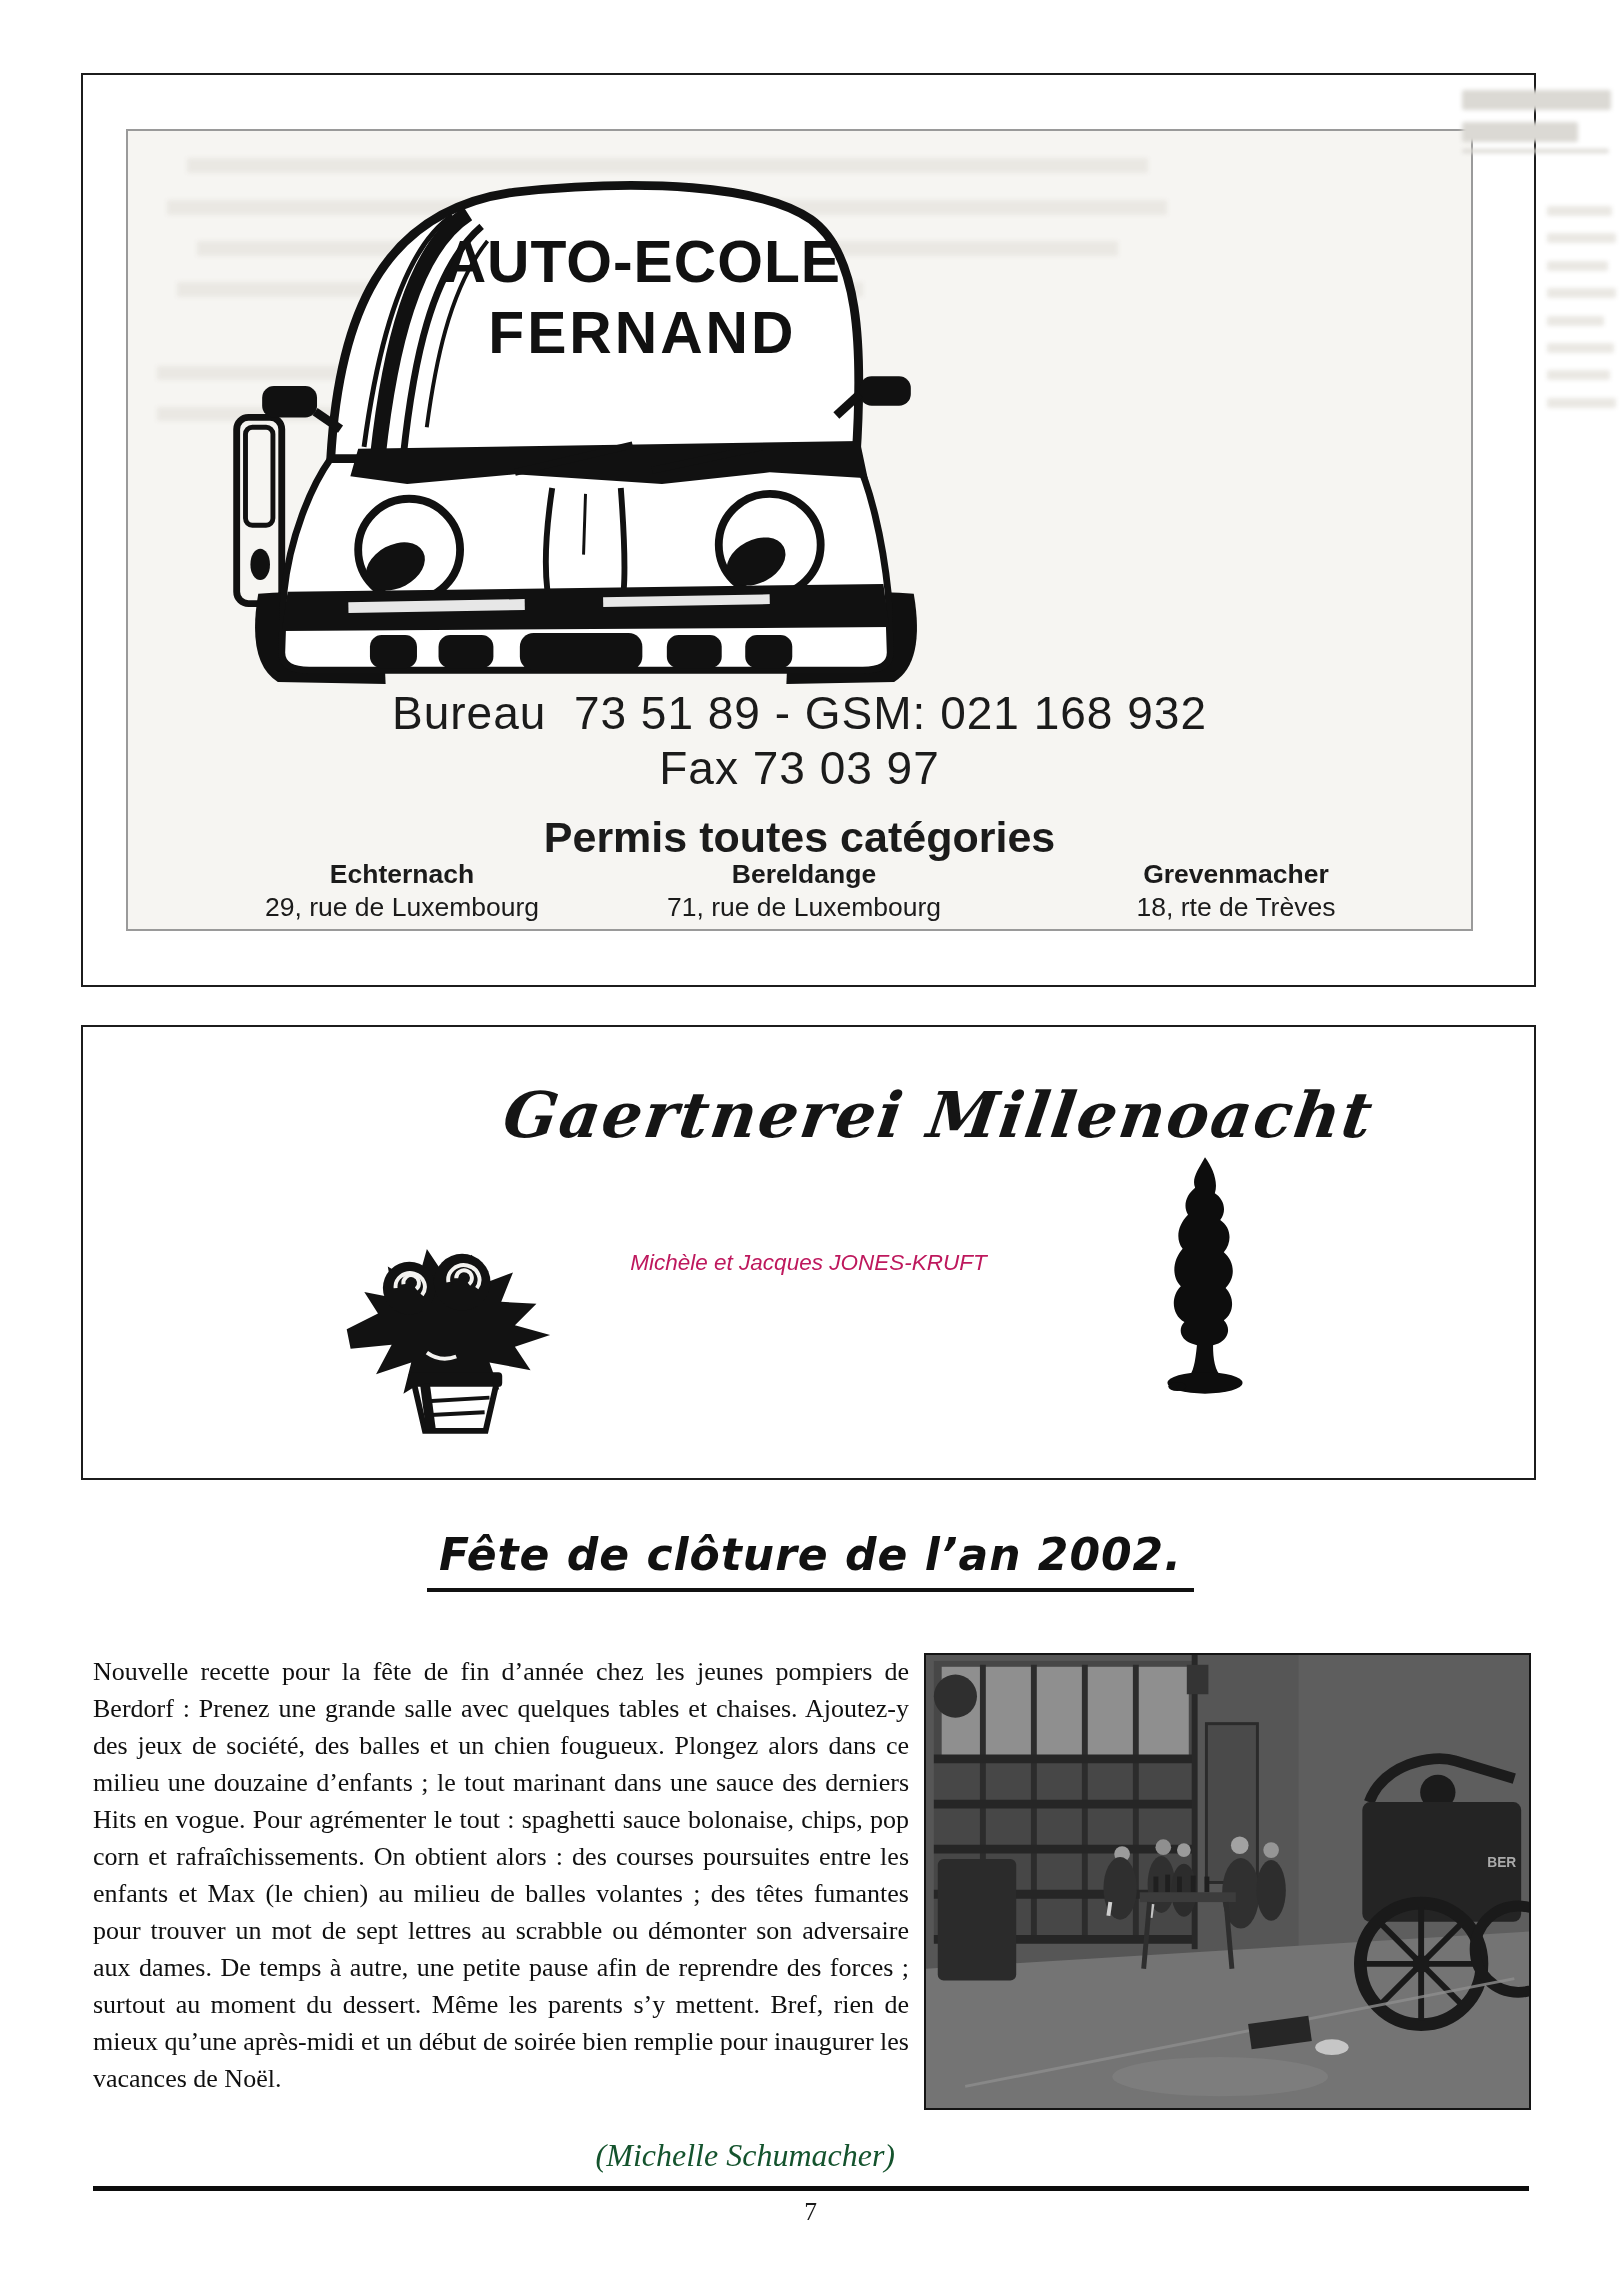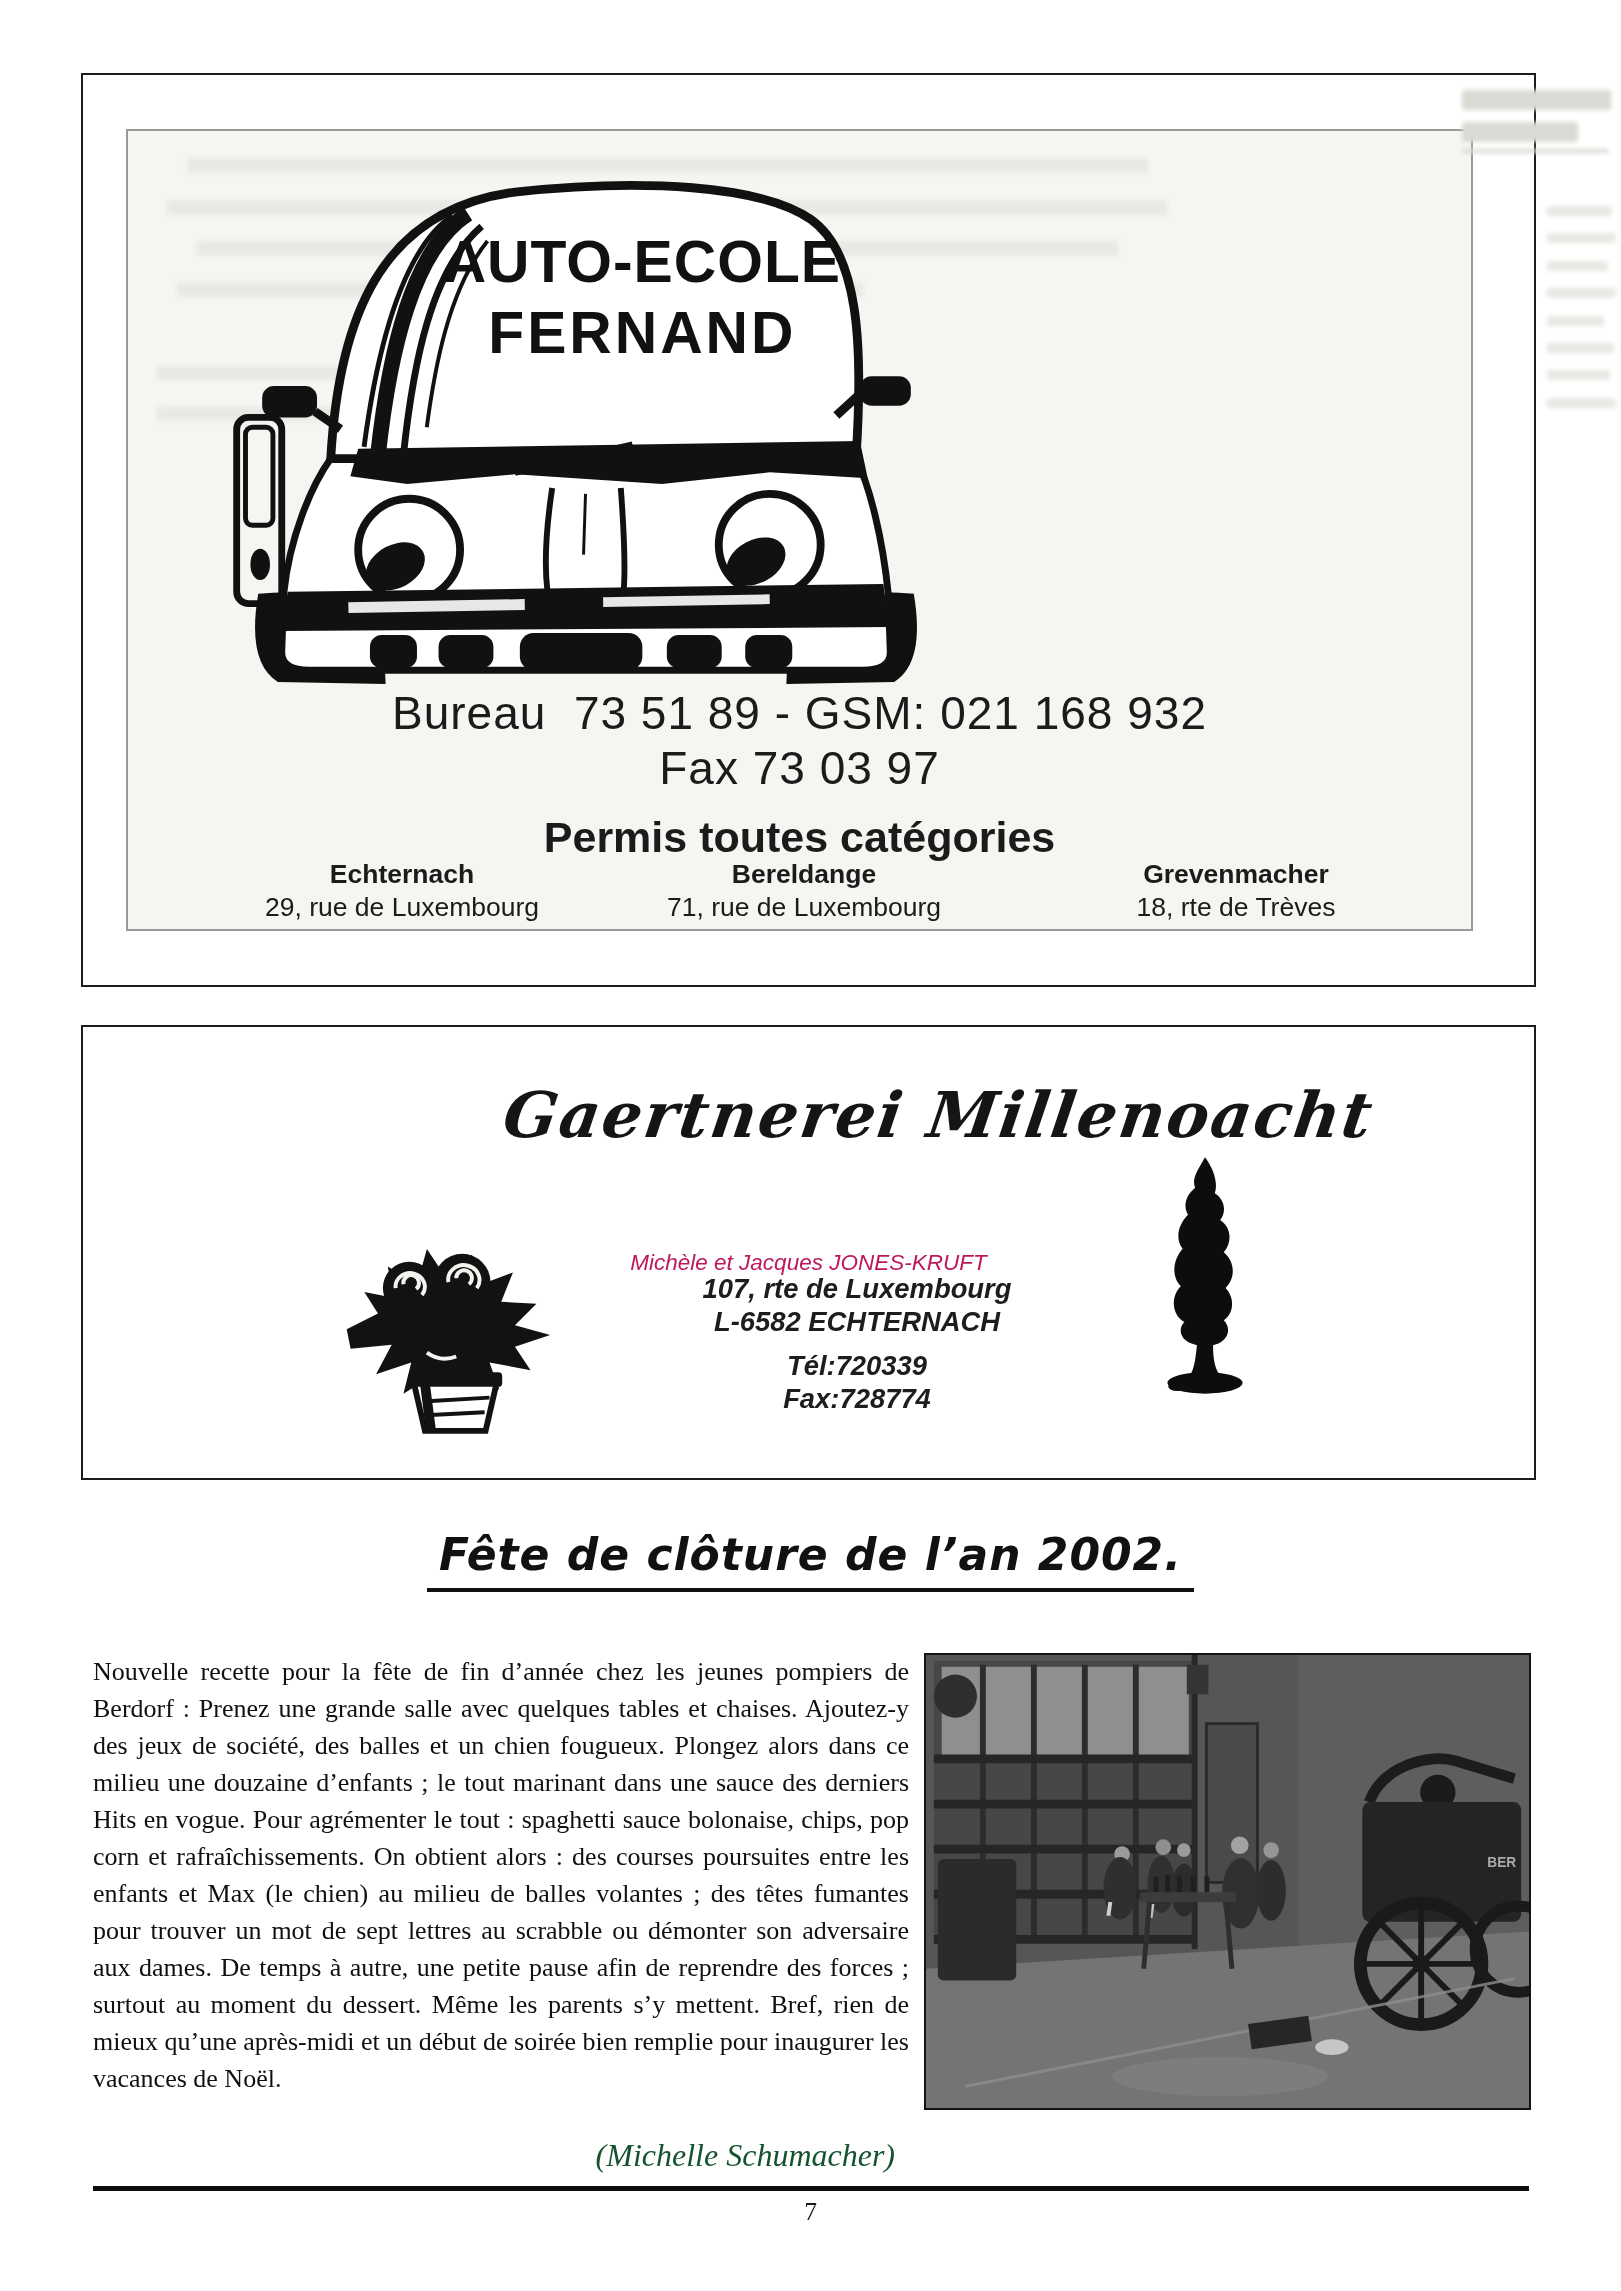--- a/index.html
+++ b/index.html
@@ -200,12 +200,6 @@
       <path d="M94,152 L100,198" stroke="#121212" stroke-width="10"></path>
     </svg>
 
-    <div id="gaertner-address">
-      <div>107, rte de Luxembourg</div>
-      <div>L-6582 ECHTERNACH</div>
-      <div class="tel">Tél:720339</div>
-      <div>Fax:728774</div>
-    </div>
 
     <svg id="tree-svg" viewBox="0 0 90 276">
       <path d="M45,6 C36,22 30,30 34,40 C24,48 20,60 26,70 C14,82 12,98 20,108 C8,122 8,140 18,150 C6,162 8,182 22,190 C14,198 18,210 30,214 L36,216 C34,236 32,246 26,252 L64,252 C56,244 54,232 54,216 L60,214 C72,208 74,196 66,188 C78,180 78,162 68,152 C80,140 78,122 66,112 C76,100 74,84 62,76 C70,66 66,52 56,46 C60,34 54,18 45,6 Z" fill="#0d0d0d"></path>

